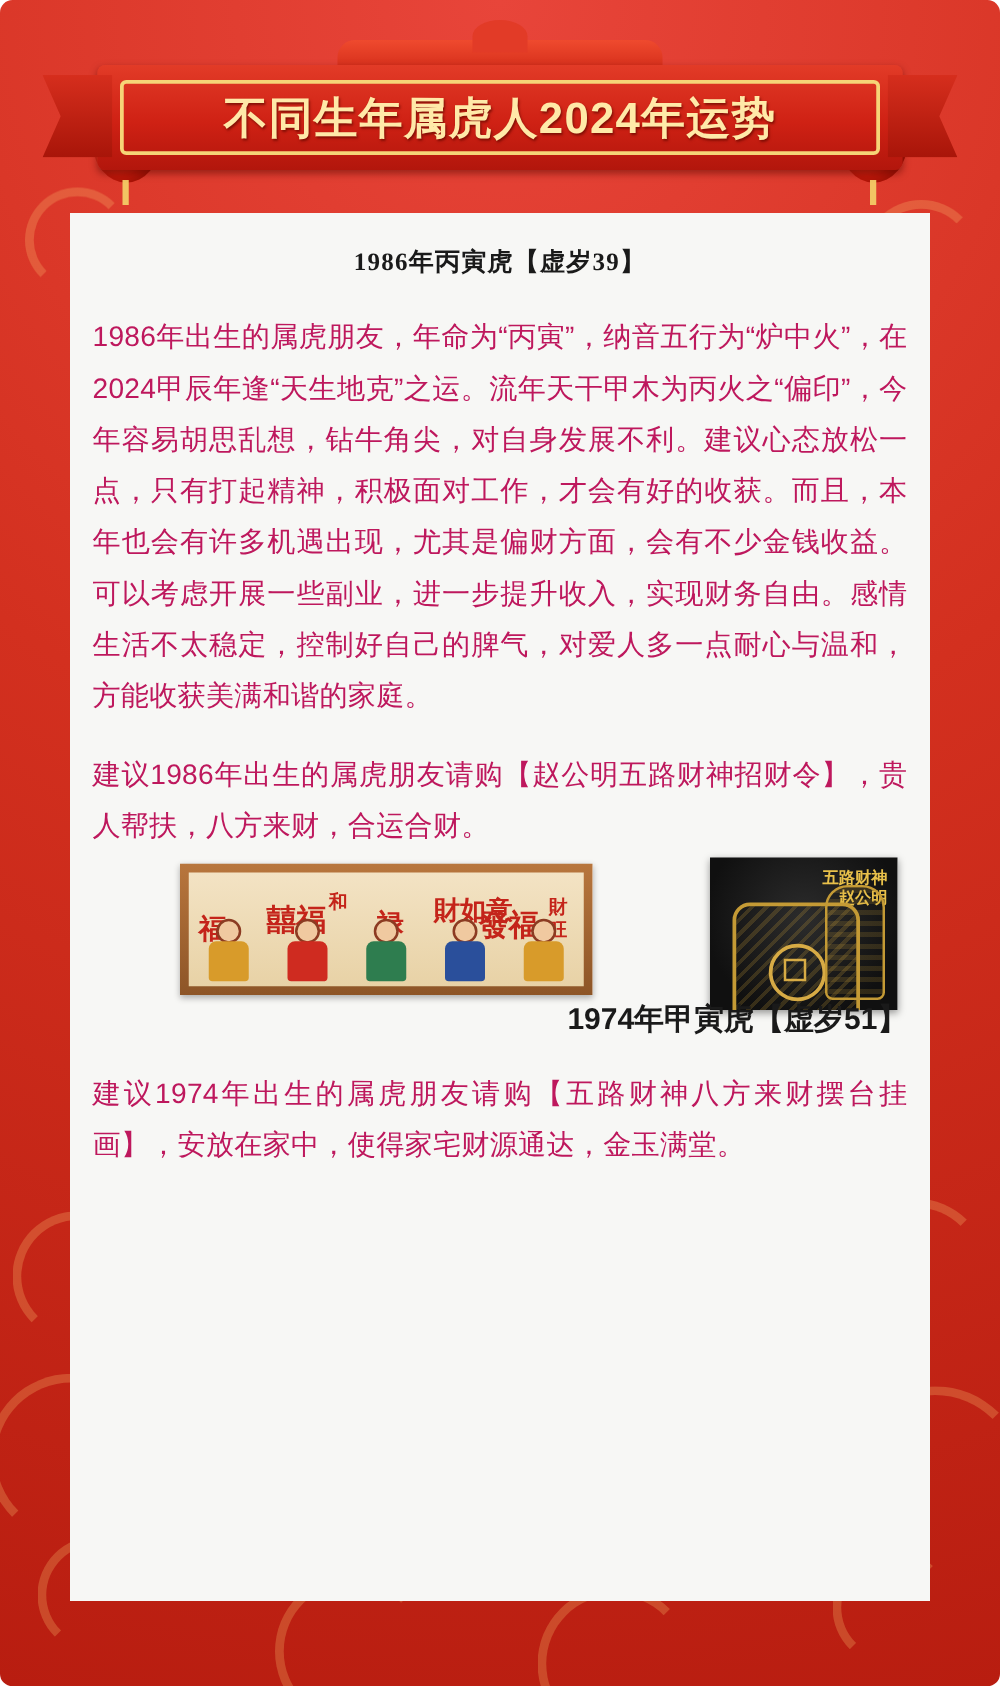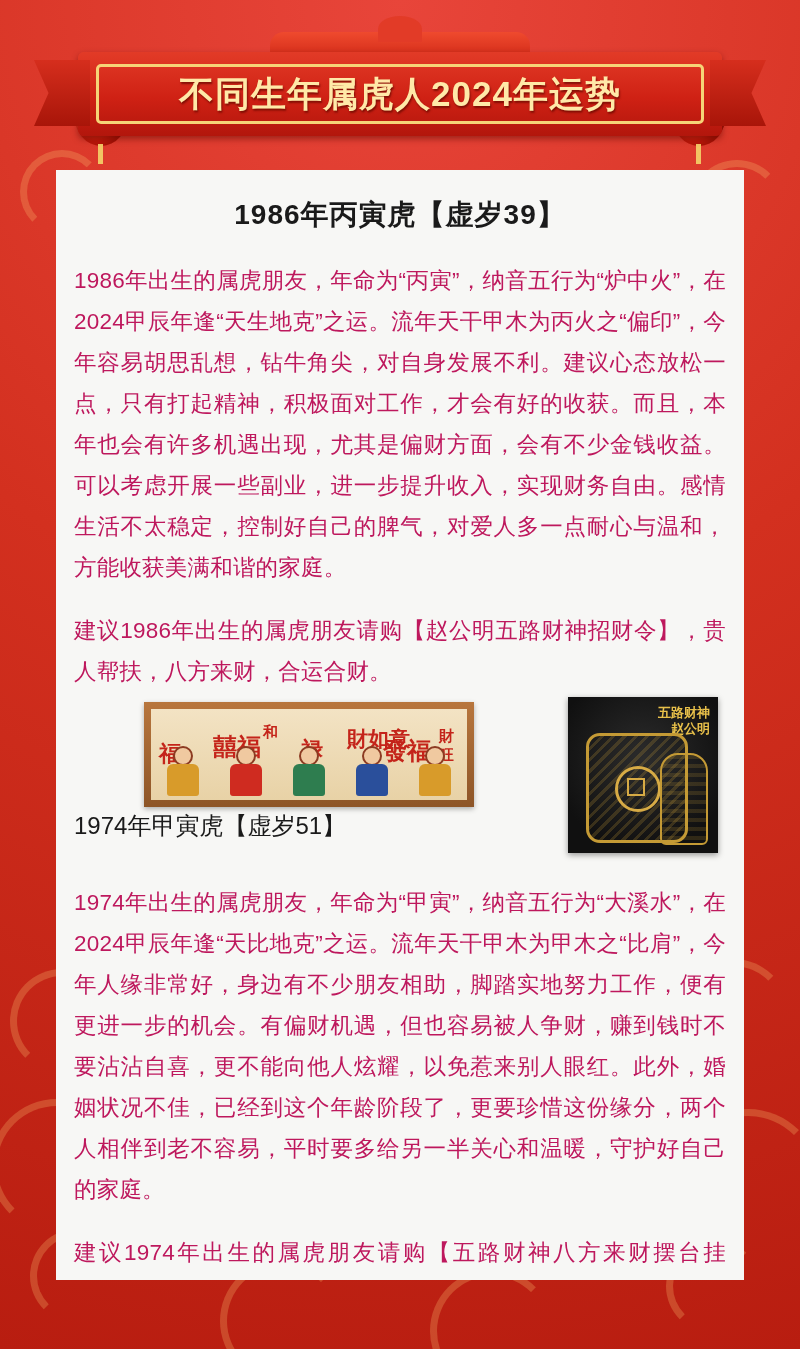--- a/index.html
+++ b/index.html
@@ -20,6 +20,7 @@
     background:
       radial-gradient(circle at 50% 0%, #e8453a 0%, #d3301f 45%, #b81d10 100%);
     overflow: hidden;
+    border-radius: 10px;
   }
   
   .cloud-band {

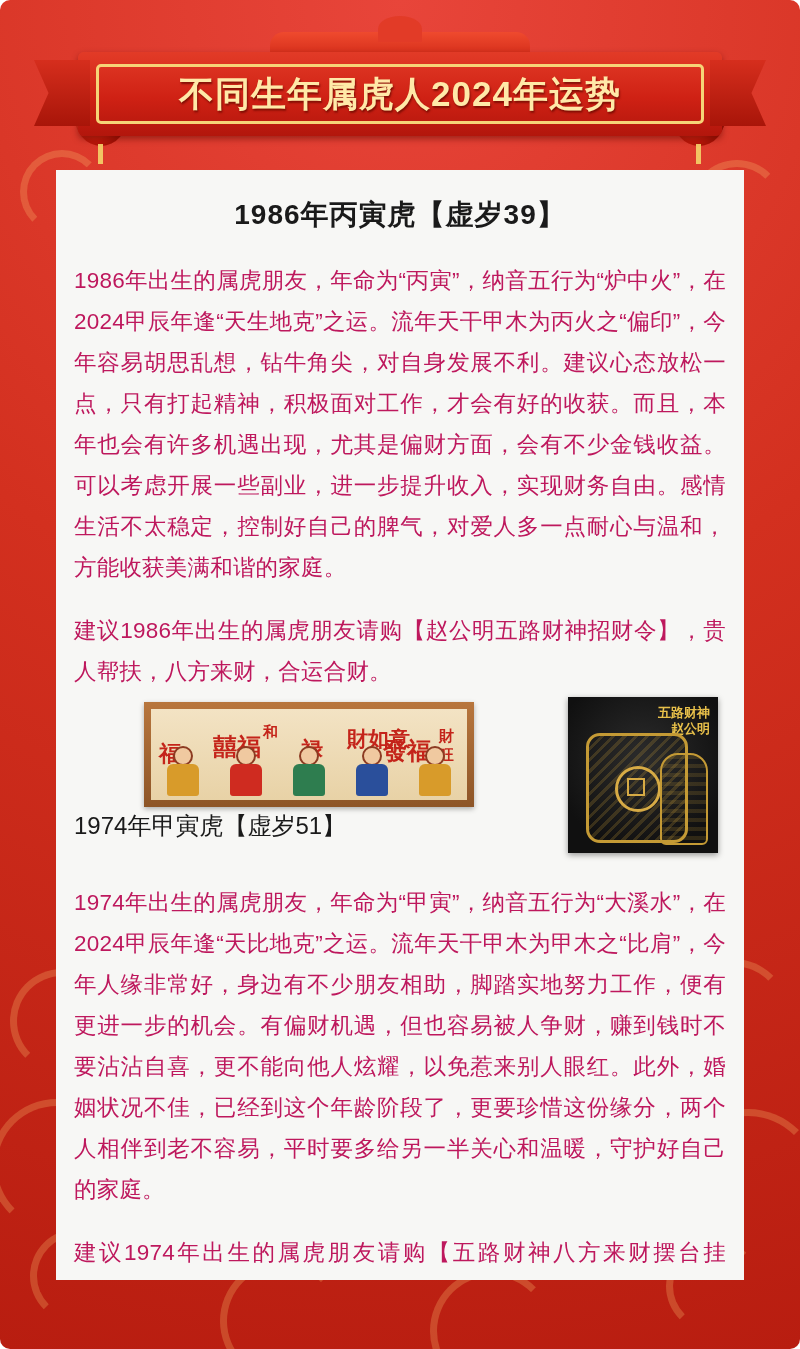--- a/index.html
+++ b/index.html
@@ -162,11 +162,12 @@
   }
   .section-heading {
     text-align: center;
-    font-size: 28px;
+    font-size: 20px;
     color: #1a1a1a;
     font-weight: bold;
     margin: 10px 0 26px 0;
     letter-spacing: 1px;
+    font-family: Liberation Serif, serif;
   }
   p.body {
     font-size: 22.5px;

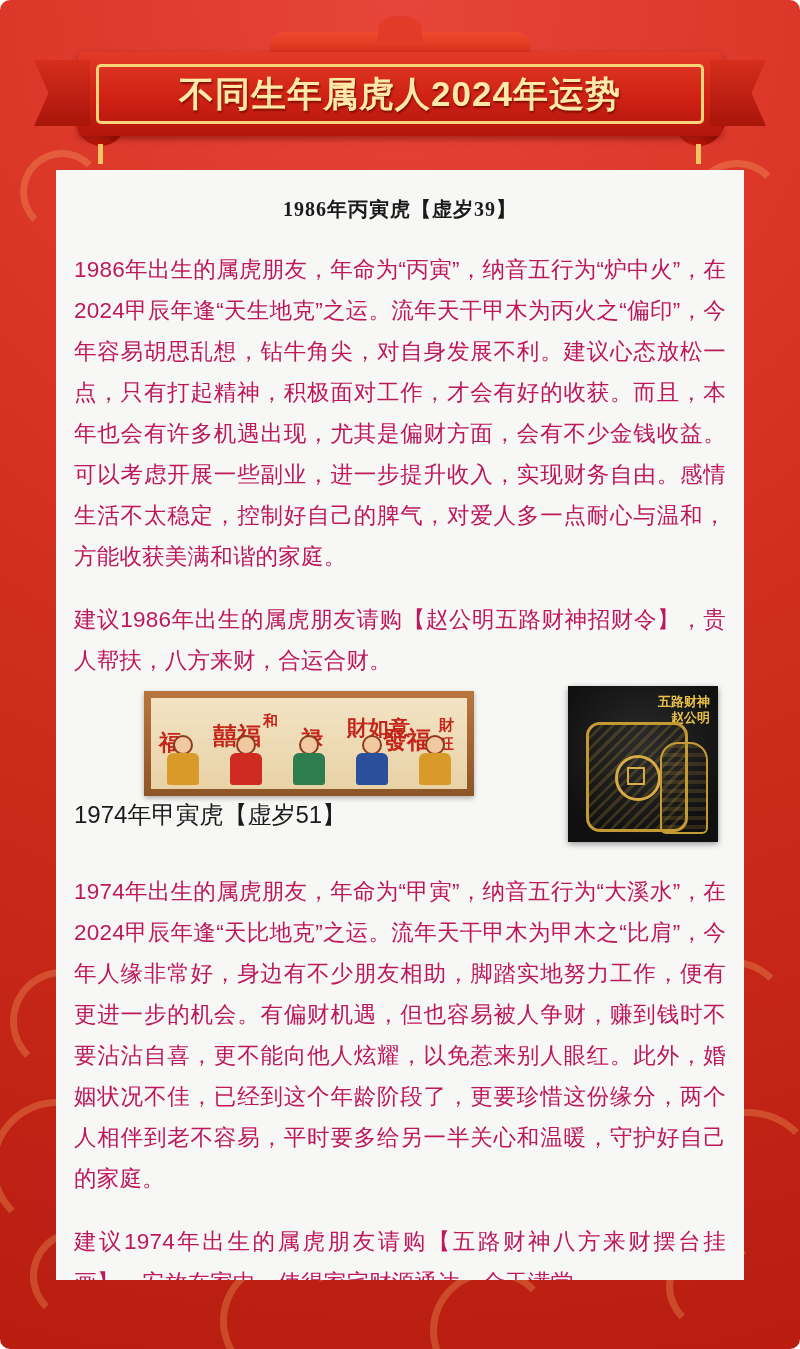--- a/index.html
+++ b/index.html
@@ -254,7 +254,7 @@
     right: 8px;
     top: -5px;
     width: 150px;
-    height: 156px;
+    height: 122px;
     background: radial-gradient(circle at 50% 40%, #2c2c2c, #101010 75%);
     box-shadow: 0 2px 6px rgba(0,0,0,0.4);
     overflow: hidden;

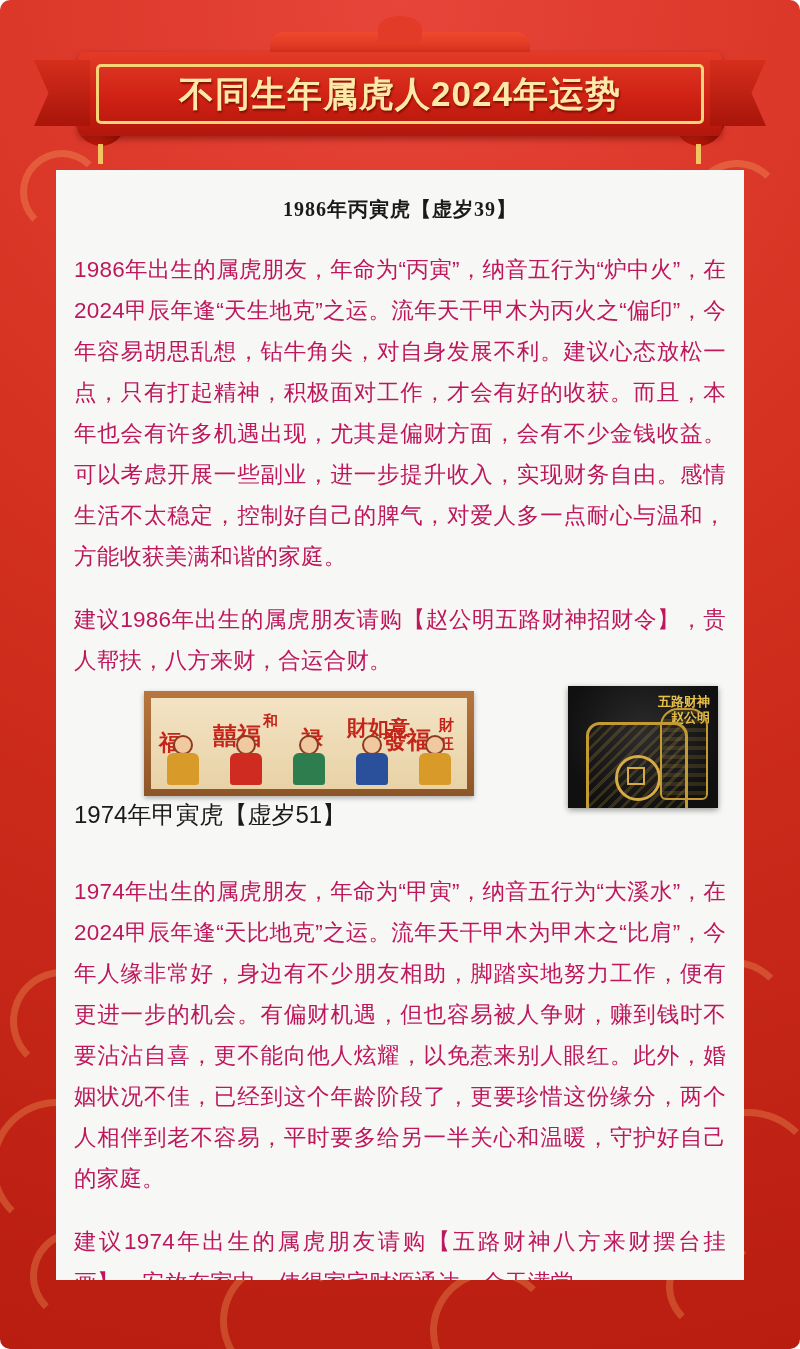--- a/index.html
+++ b/index.html
@@ -314,9 +314,9 @@
     left: 0;
     right: 0;
     top: 108px;
-    text-align: left;
+    text-align: right;
     font-size: 24px;
-    font-weight: normal;
+    font-weight: bold;
     color: #1a1a1a;
   }
 </style>

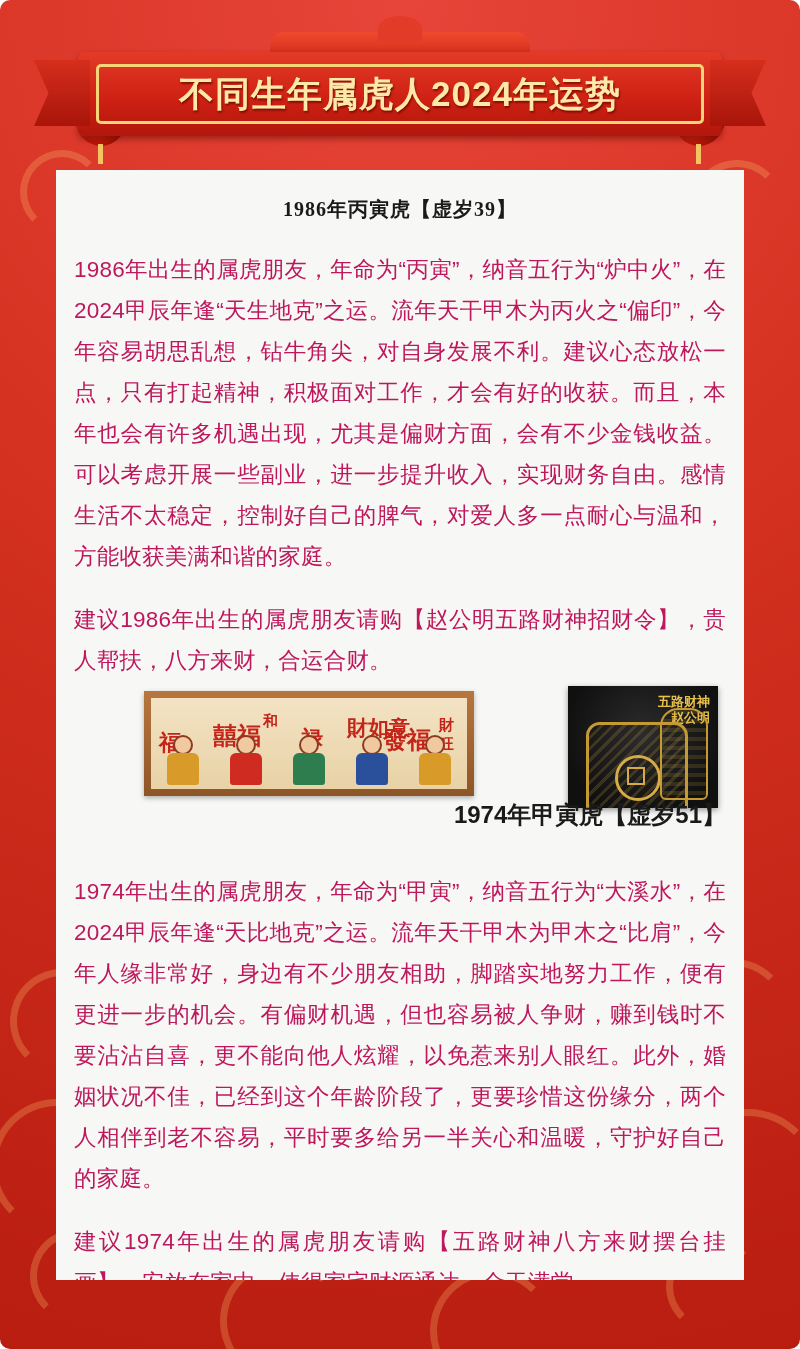--- a/index.html
+++ b/index.html
@@ -405,7 +405,6 @@
       <div class="heading-overlap">1974年甲寅虎【虚岁51】</div>
     </div>
 
-    <p class="body" style="margin-top:30px;">1974年出生的属虎朋友，年命为“甲寅”，纳音五行为“大溪水”，在2024甲辰年逢“天比地克”之运。流年天干甲木为甲木之“比肩”，今年人缘非常好，身边有不少朋友相助，脚踏实地努力工作，便有更进一步的机会。有偏财机遇，但也容易被人争财，赚到钱时不要沾沾自喜，更不能向他人炫耀，以免惹来别人眼红。此外，婚姻状况不佳，已经到这个年龄阶段了，更要珍惜这份缘分，两个人相伴到老不容易，平时要多给另一半关心和温暖，守护好自己的家庭。</p>
 
     <p class="body last">建议1974年出生的属虎朋友请购【五路财神八方来财摆台挂画】，安放在家中，使得家宅财源通达，金玉满堂。</p>
 

